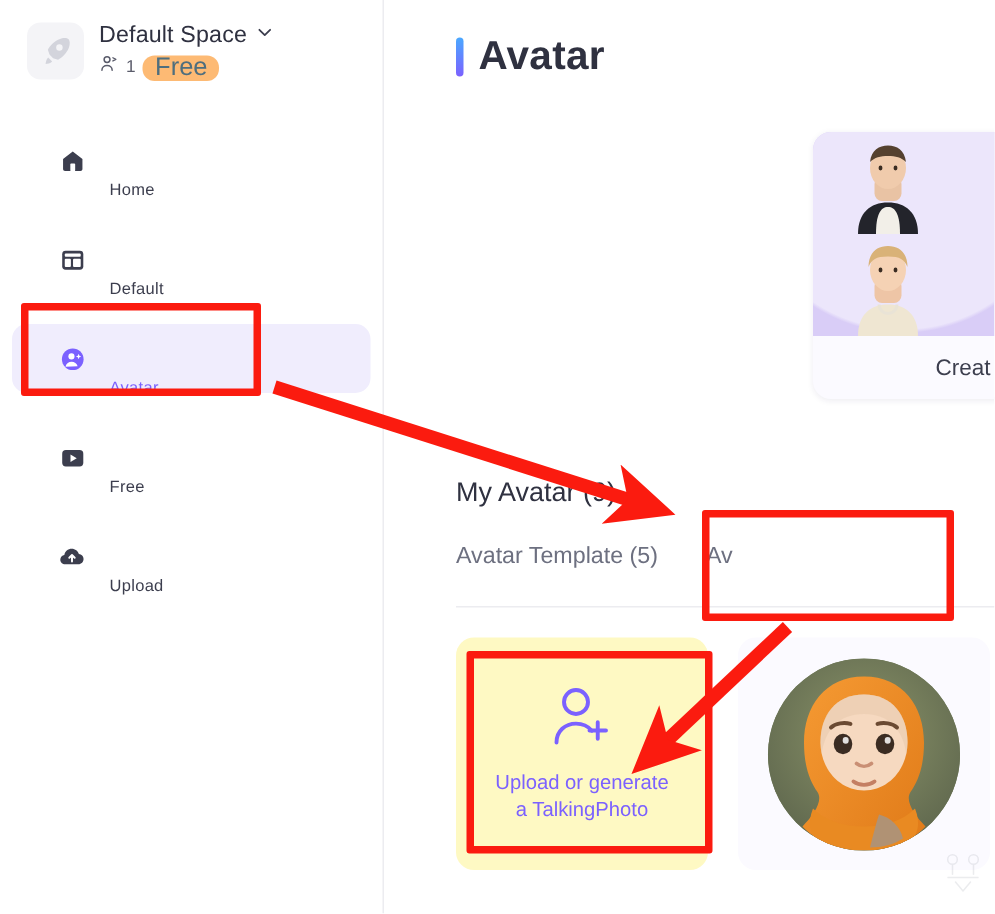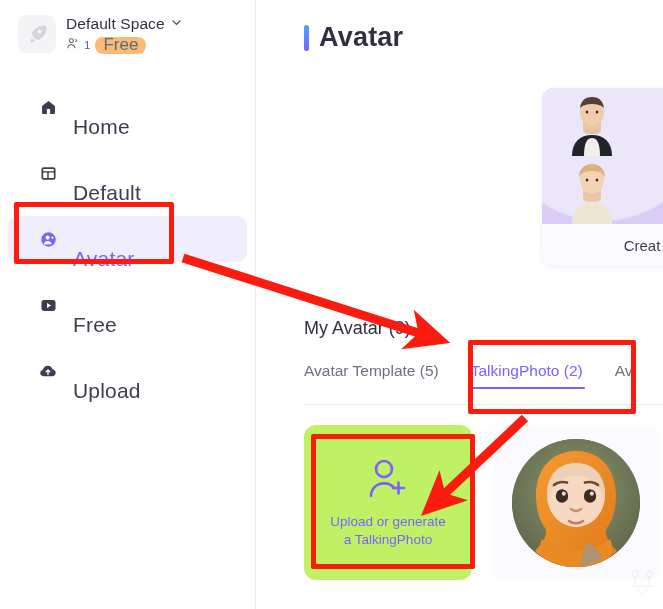--- a/index.html
+++ b/index.html
@@ -61,7 +61,7 @@
     cursor: pointer;
   }
   .nav-item .nav-ico { width: 20px; display:flex; align-items:center; justify-content:center; flex:0 0 20px; }
-  .nav-label { font-size: 21px; color: #3c3e4e; letter-spacing: .2px; margin-top: 40px; }
+  .nav-label { font-size: 11px; color: #3c3e4e; letter-spacing: .2px; margin-top: 40px; }
   .nav-item.active { background: #f0edfd; }
   .nav-item.active .nav-label { color: #7b61ff; }
 

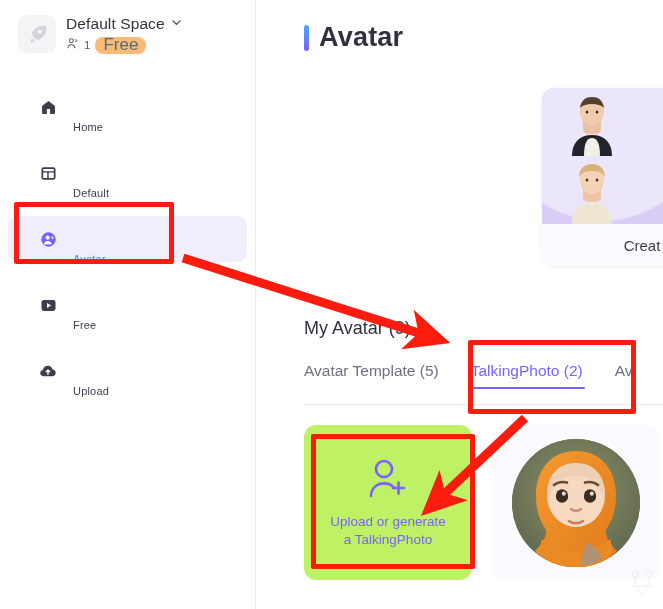--- a/index.html
+++ b/index.html
@@ -352,7 +352,6 @@
 
     <div class="tabs">
       <div class="tab">Avatar Template (5)</div>
-      <div class="tab active">TalkingPhoto (2)</div>
       <div class="tab">Av</div>
     </div>
     <div class="tabs-rule"></div>

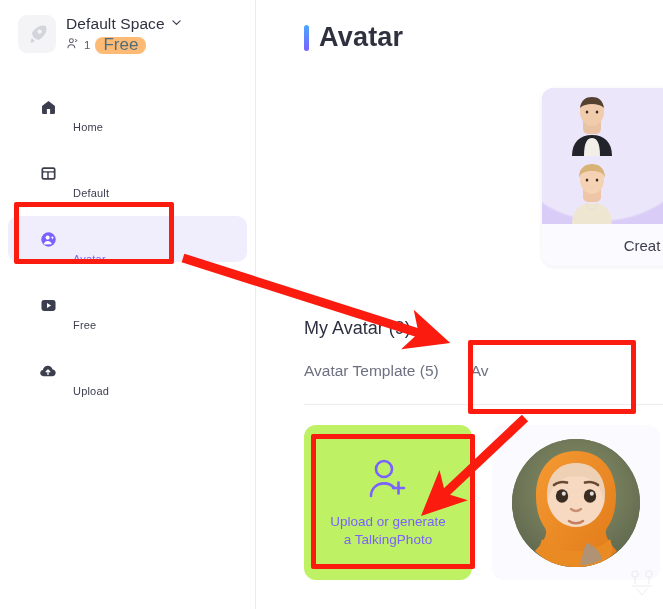--- a/index.html
+++ b/index.html
@@ -148,7 +148,7 @@
   }
   .upload-card {
     width: 168px; height: 155px;
-    background: #bef264;
+    background: #fef9c3;
     border-radius: 12px;
     display: flex; flex-direction: column;
     align-items: center; justify-content: center;

